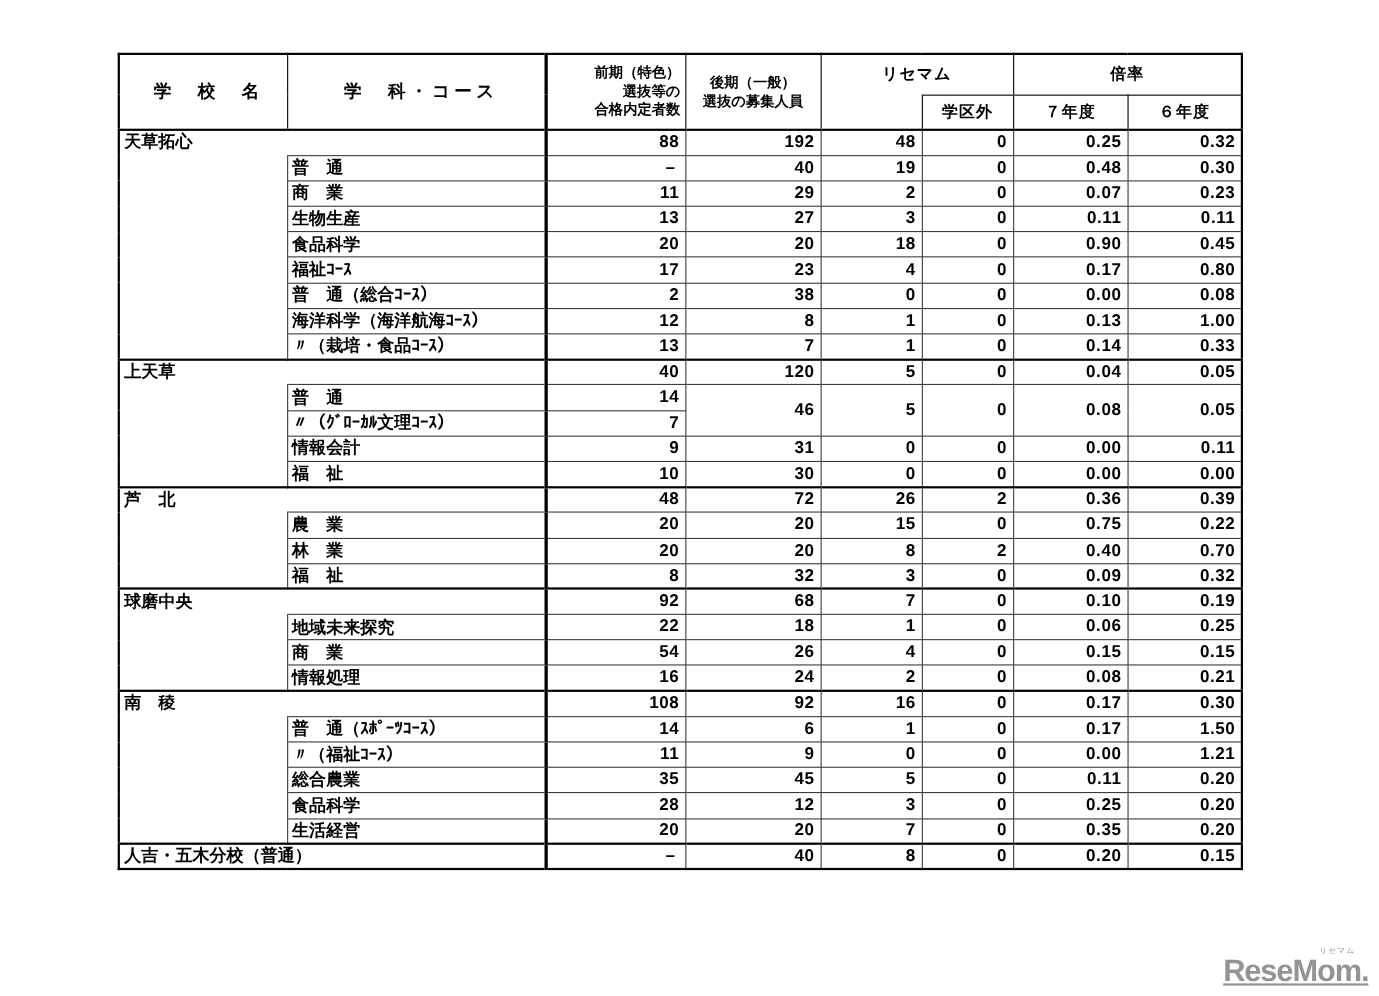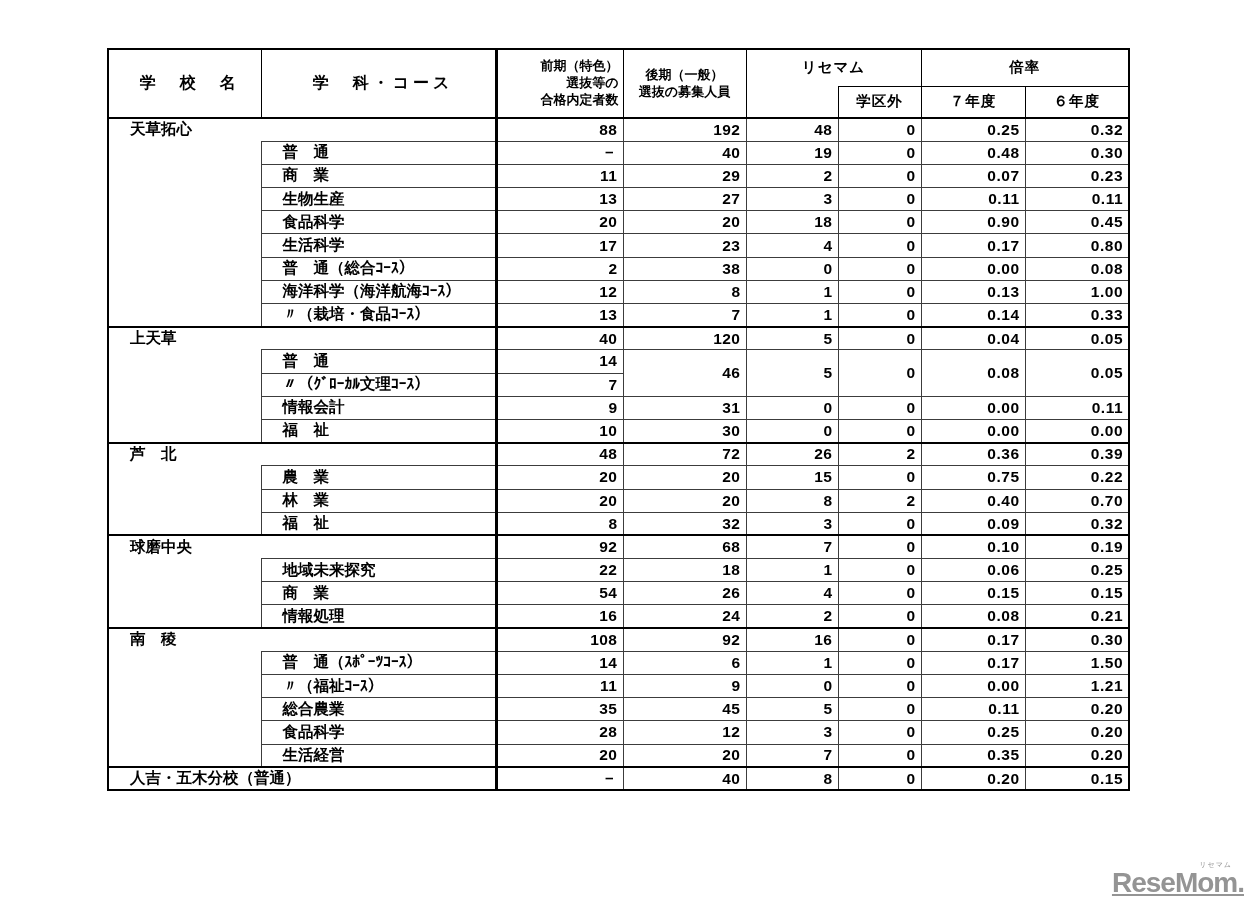--- a/index.html
+++ b/index.html
@@ -19,7 +19,7 @@
   th.nobt{border-top:none;}
   tbody td{height:23.2px;font-size:15.5px;font-weight:700;vertical-align:middle;white-space:nowrap;}
   td.num{text-align:right;padding-right:5px;letter-spacing:0.5px;}
-  td.label{text-align:left;padding-left:21px;}
+  td.label{text-align:left;padding-left:4px;}
   tr.school-row td{border-top:2px solid #000;}
   td.school-cell{border-bottom:none;}
   td.school-fill{border-top:none;}

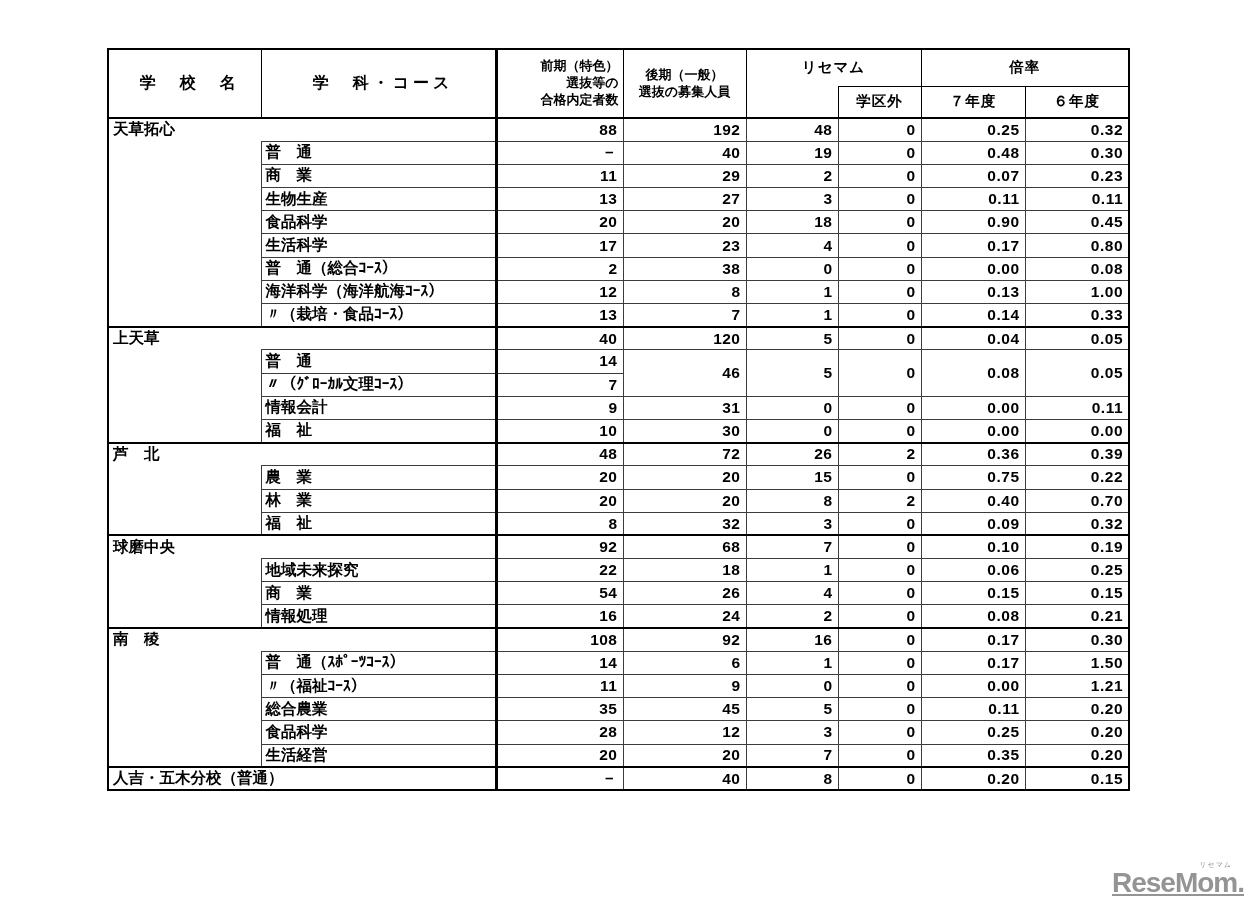--- a/index.html
+++ b/index.html
@@ -111,7 +111,7 @@
           <td class="num">0.45</td>
         </tr>
         <tr>
-          <td class="label">生活科学</td>
+          <td class="label">福祉ｺｰｽ</td>
           <td class="num zl">17</td>
           <td class="num">23</td>
           <td class="num">4</td>

